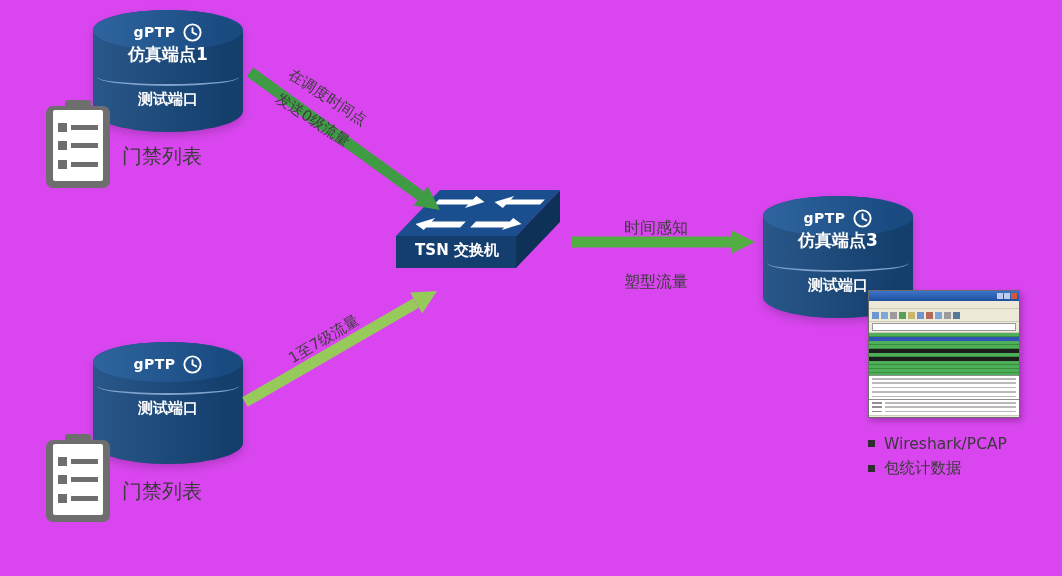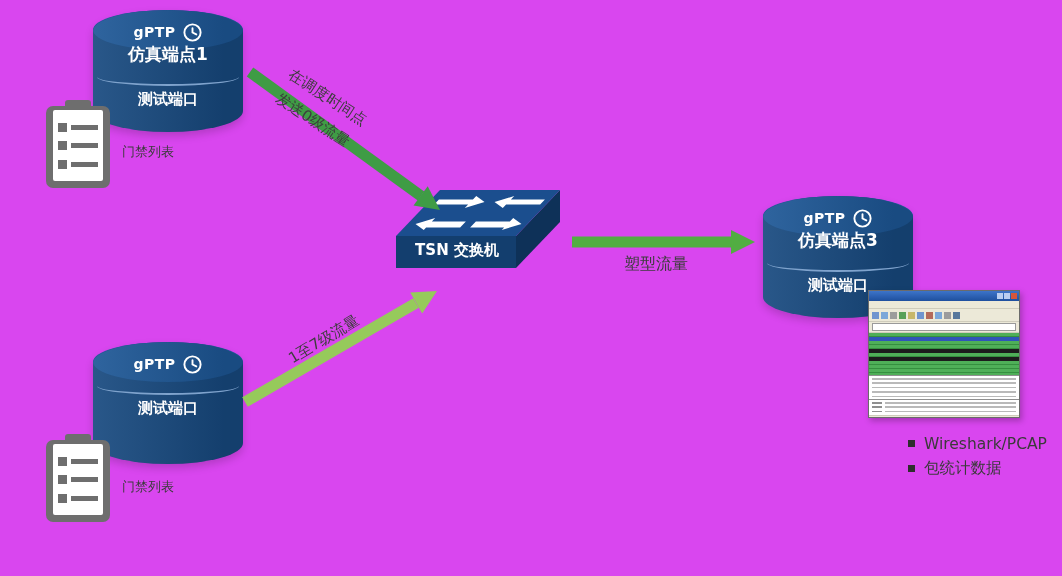--- a/index.html
+++ b/index.html
@@ -29,7 +29,7 @@
   .clip-row{display:flex;align-items:center;gap:4px;}
   .clip-sq{width:9px;height:9px;background:#6e6e6e;}
   .clip-ln{flex:1;height:5px;background:#6e6e6e;}
-  .gate-label{position:absolute;font-size:13px;color:#3c3c3c;}
+  .gate-label{position:absolute;font-size:20px;color:#3c3c3c;}
 
   
   .switch-svg{position:absolute;left:396px;top:186px;}

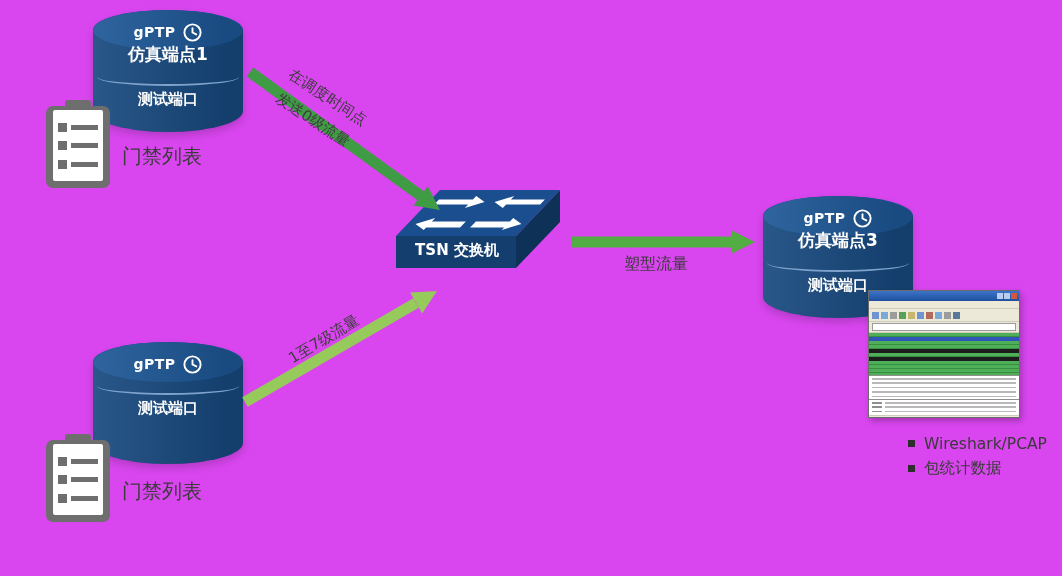--- a/index.html
+++ b/index.html
@@ -207,6 +207,7 @@
     <div>发送0级流量</div>
   </div>
   <div class="flow2-label">1至7级流量</div>
+  <div class="flow3-line flow3-a">时间感知</div>
   <div class="flow3-line flow3-b">塑型流量</div>
 
   <div class="ws">

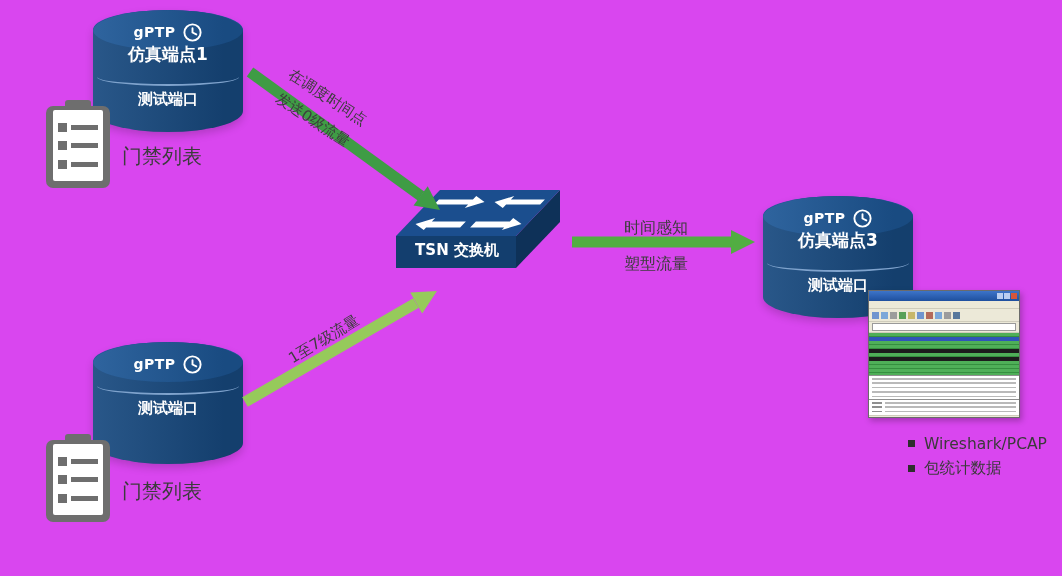--- a/index.html
+++ b/index.html
@@ -44,7 +44,7 @@
        font-size:15px;color:#3d3d3d;transform:rotate(-31deg);}
   .flow3-line{position:absolute;width:120px;text-align:center;font-size:16px;color:#3d3d3d;}
   .flow3-a{left:596px;top:218px;}
-  .flow3-b{left:596px;top:254px;}
+  .flow3-b{left:596px;top:272px;}
 
   
   .ws{position:absolute;left:868px;top:290px;width:152px;height:128px;border:1px solid #6b6b6b;

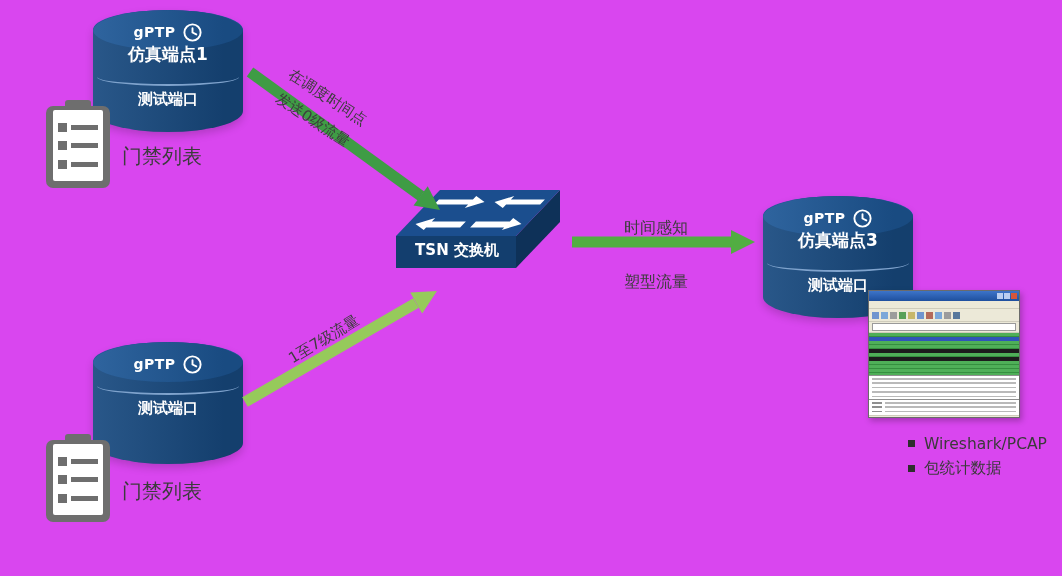--- a/index.html
+++ b/index.html
@@ -75,7 +75,7 @@
   .ws-statusbar{flex:1;border-top:1px solid #cfccbc;background:#ece9d8;}
 
   
-  .notes{position:absolute;left:908px;top:431px;}
+  .notes{position:absolute;left:868px;top:431px;}
   .note-row{display:flex;align-items:center;gap:9px;height:25px;font-size:15.5px;color:#3a3a3a;}
   .note-sq{width:7px;height:7px;background:#2e2e2e;flex:0 0 auto;}
 </style>

